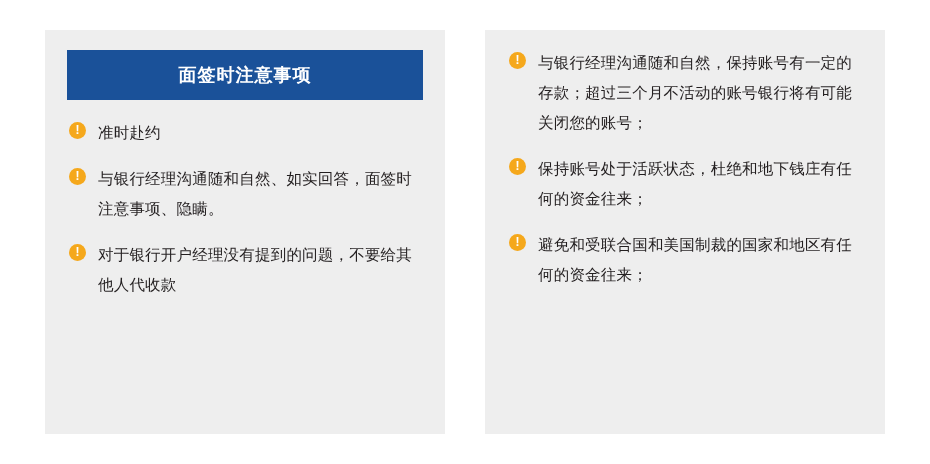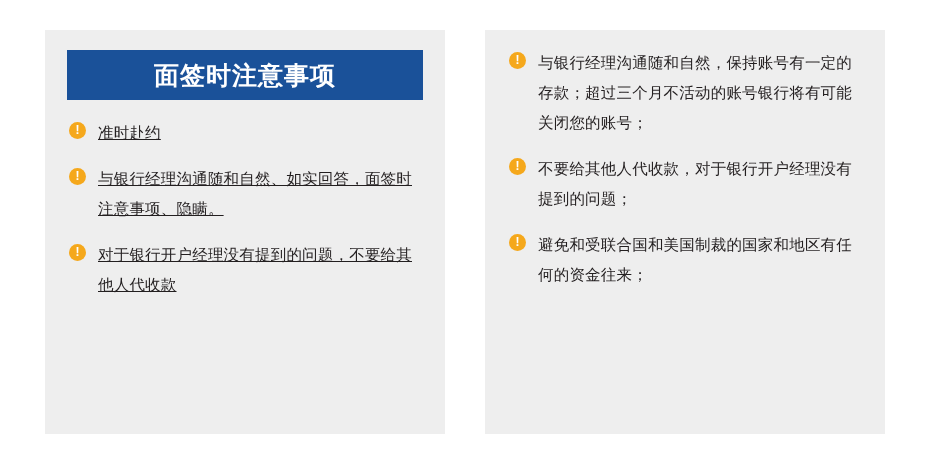--- a/index.html
+++ b/index.html
@@ -41,7 +41,7 @@
   }
   .panel-title {
     color: #ffffff;
-    font-size: 25px;
+    font-size: 18px;
     font-weight: bold;
     letter-spacing: 1px;
     line-height: 1;

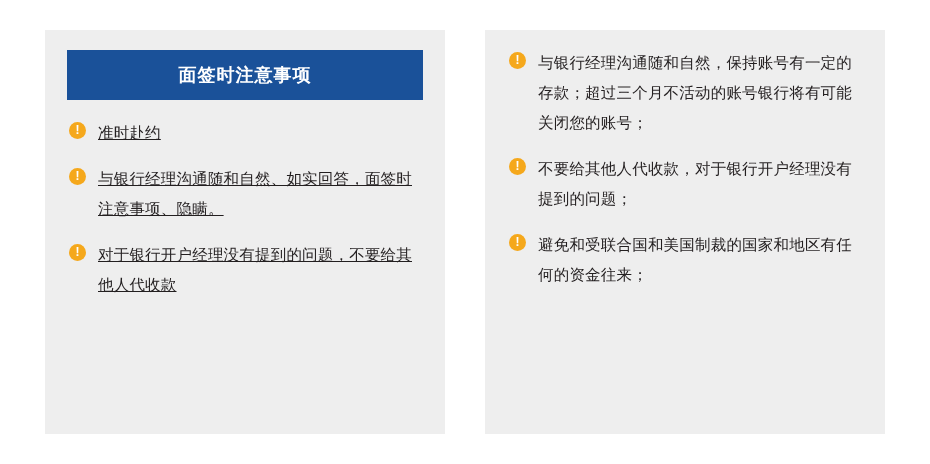--- a/index.html
+++ b/index.html
@@ -83,7 +83,7 @@
     font-family: "DejaVu Sans", "Liberation Sans", sans-serif;
     letter-spacing: 0.2px;
   }
-  .panel-left .item-text { max-width: 320px; text-decoration: underline; }
+  .panel-left .item-text { max-width: 320px; }
   .panel-right .item-text { max-width: 330px; }
 </style>
 </head>

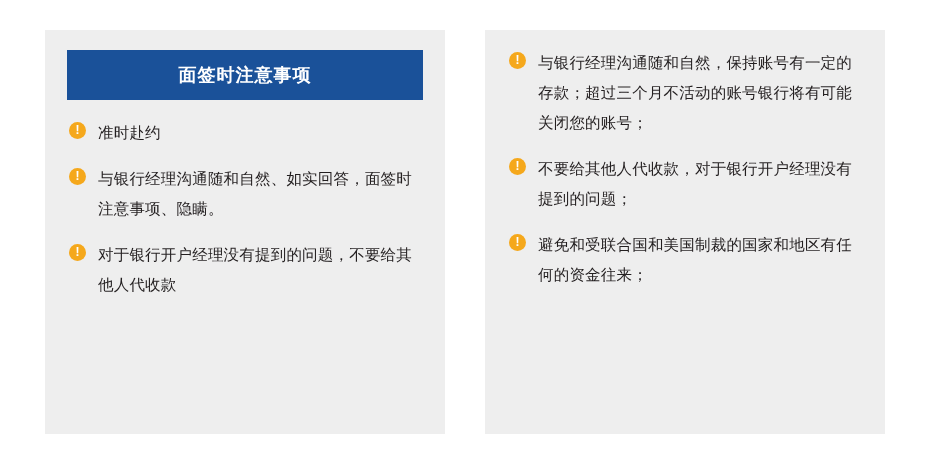--- a/index.html
+++ b/index.html
@@ -119,7 +119,7 @@
       </div>
       <div class="item">
         <span class="bullet-icon">!</span>
-        <span class="item-text">不要给其他人代收款，对于银行开户经理没有提到的问题；</span>
+        <span class="item-text">保持账号处于活跃状态，杜绝和地下钱庄有任何的资金往来；</span>
       </div>
       <div class="item">
         <span class="bullet-icon">!</span>

